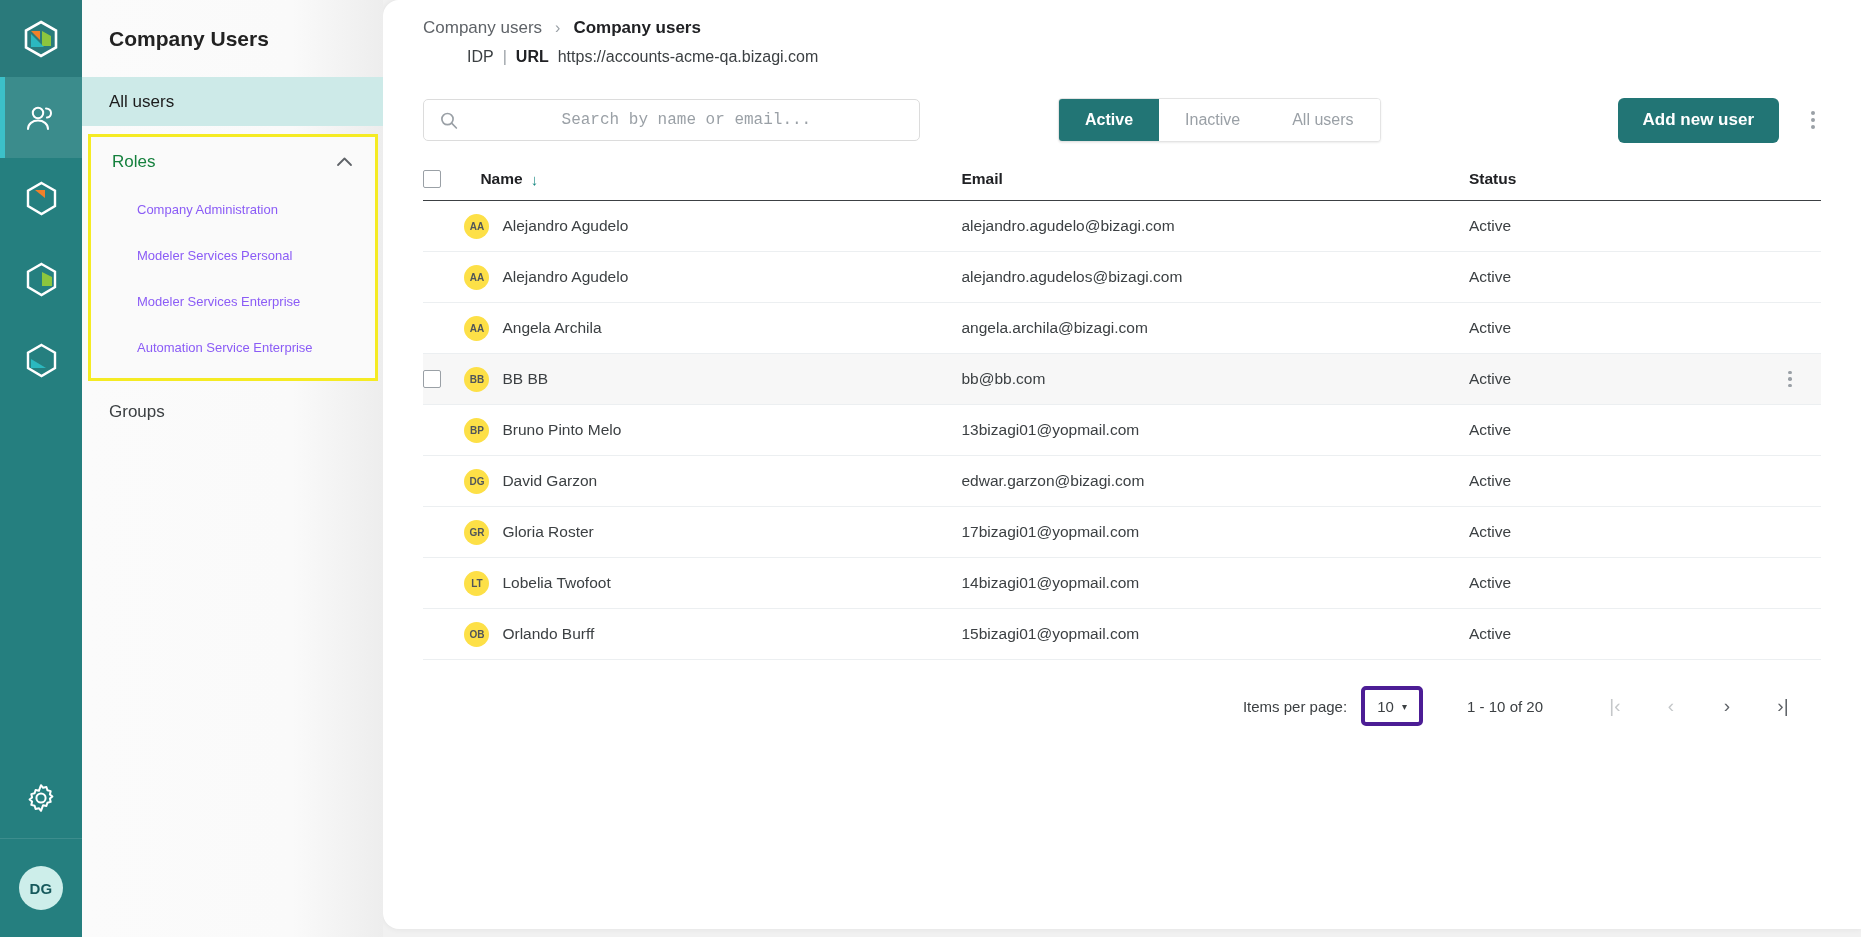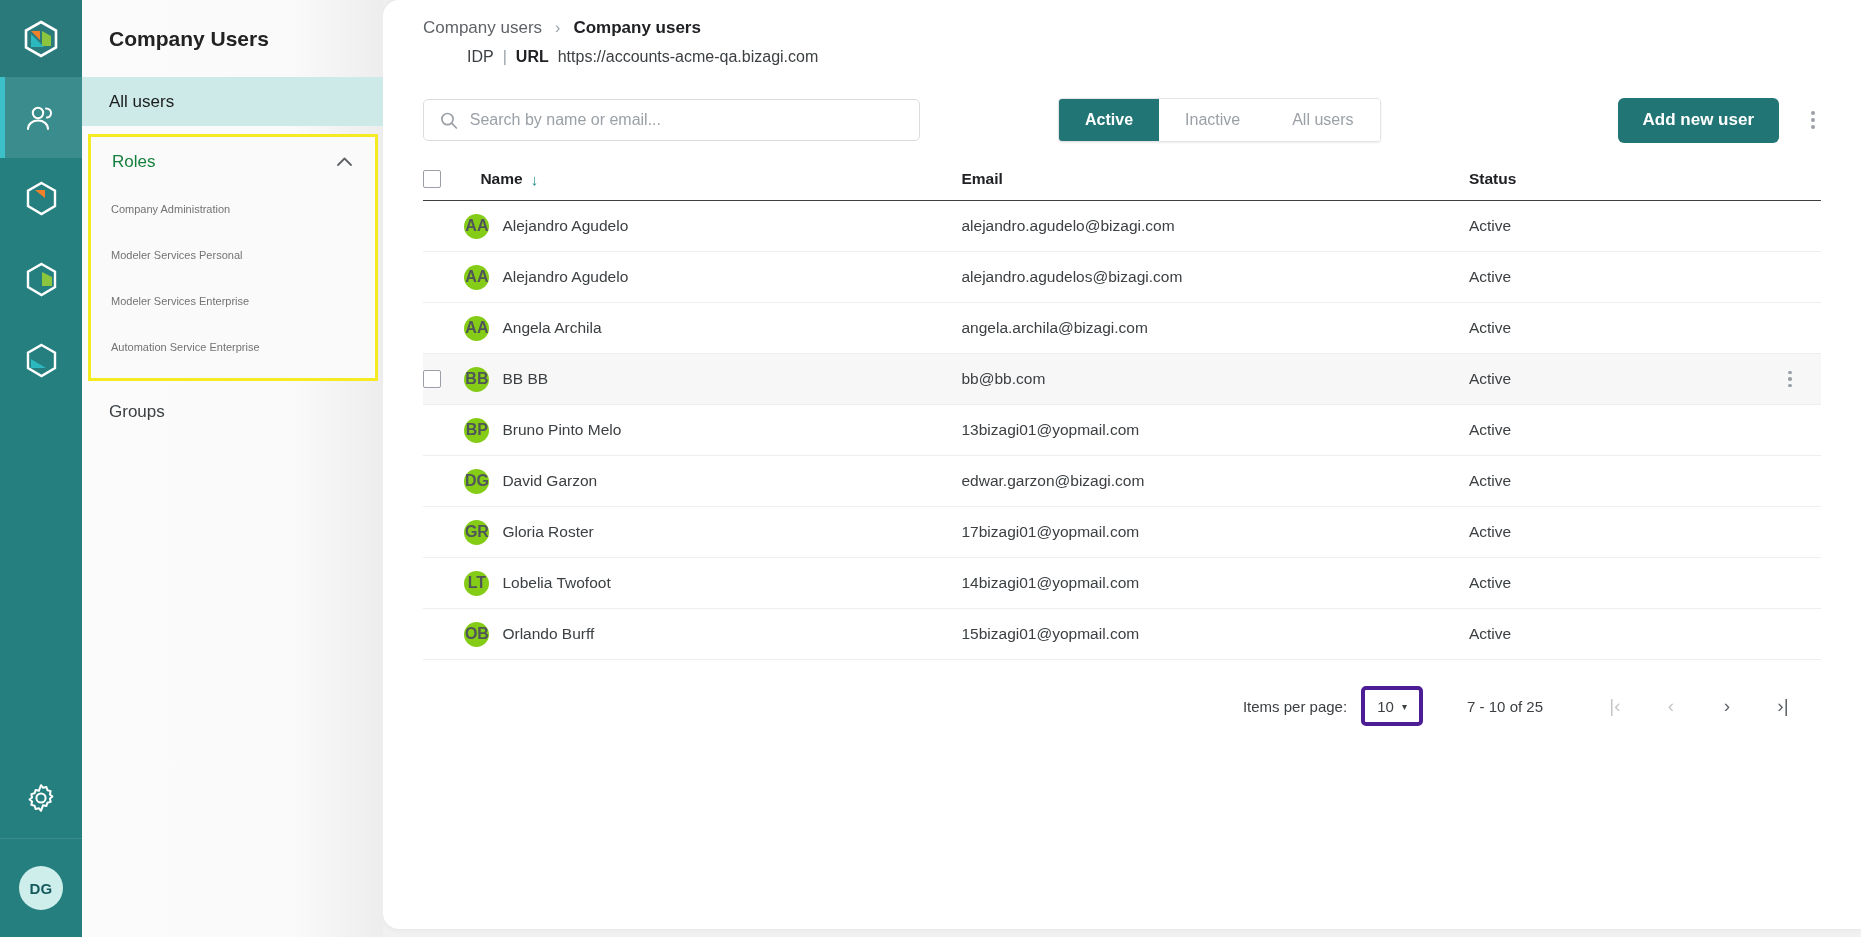--- a/index.html
+++ b/index.html
@@ -123,7 +123,7 @@
   }
   .search-box input {
     border: none; outline: none; font-size: 16px; color: #5f6368;
-    font-family: Liberation Sans, sans-serif; width: 100%; background: transparent;
+    font-family: Liberation Mono, monospace; width: 100%; background: transparent; text-align: center;
   }
   .search-box input::placeholder { color: #9aa0a6; }
   .seg {

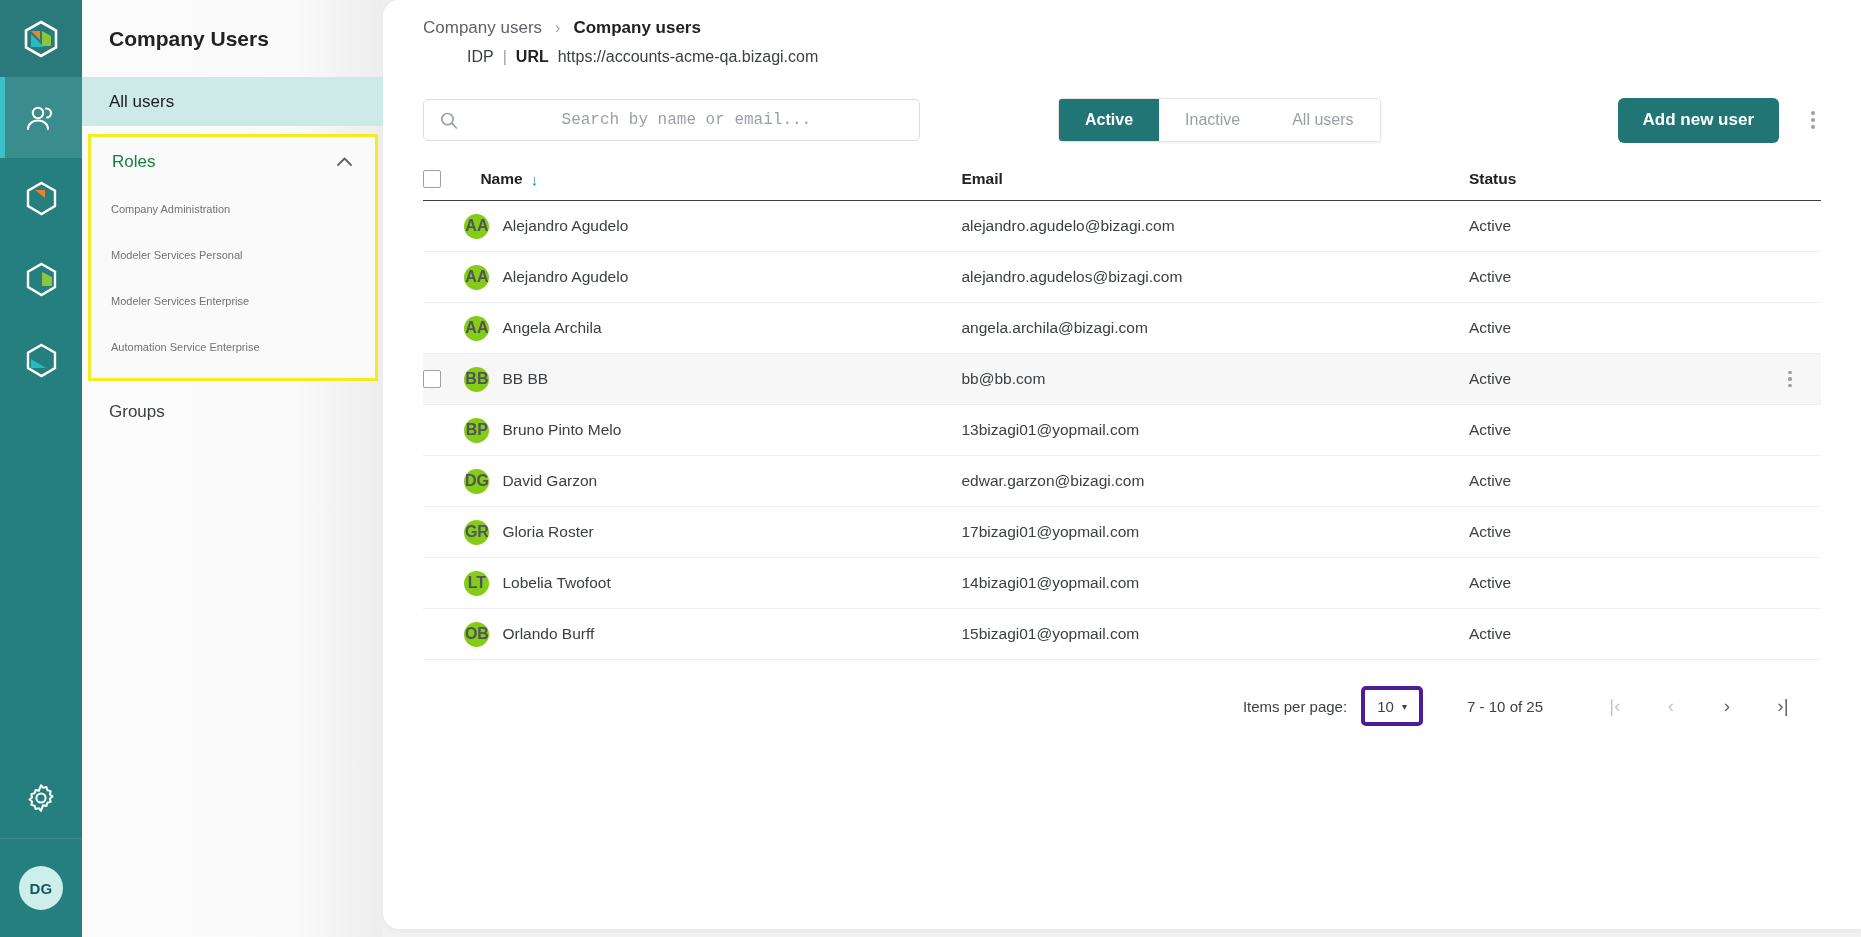--- a/index.html
+++ b/index.html
@@ -80,7 +80,7 @@
   .roles-list { padding-bottom: 8px; }
   .role-item {
     height: 46px; display: flex; align-items: center;
-    padding-left: 20px; font-size: 11px; color: #737373; cursor: pointer;
+    padding-left: 46px; font-size: 13px; color: #8b5cf6; cursor: pointer;
   }
   .panel-groups { margin-top: 6px; }
 

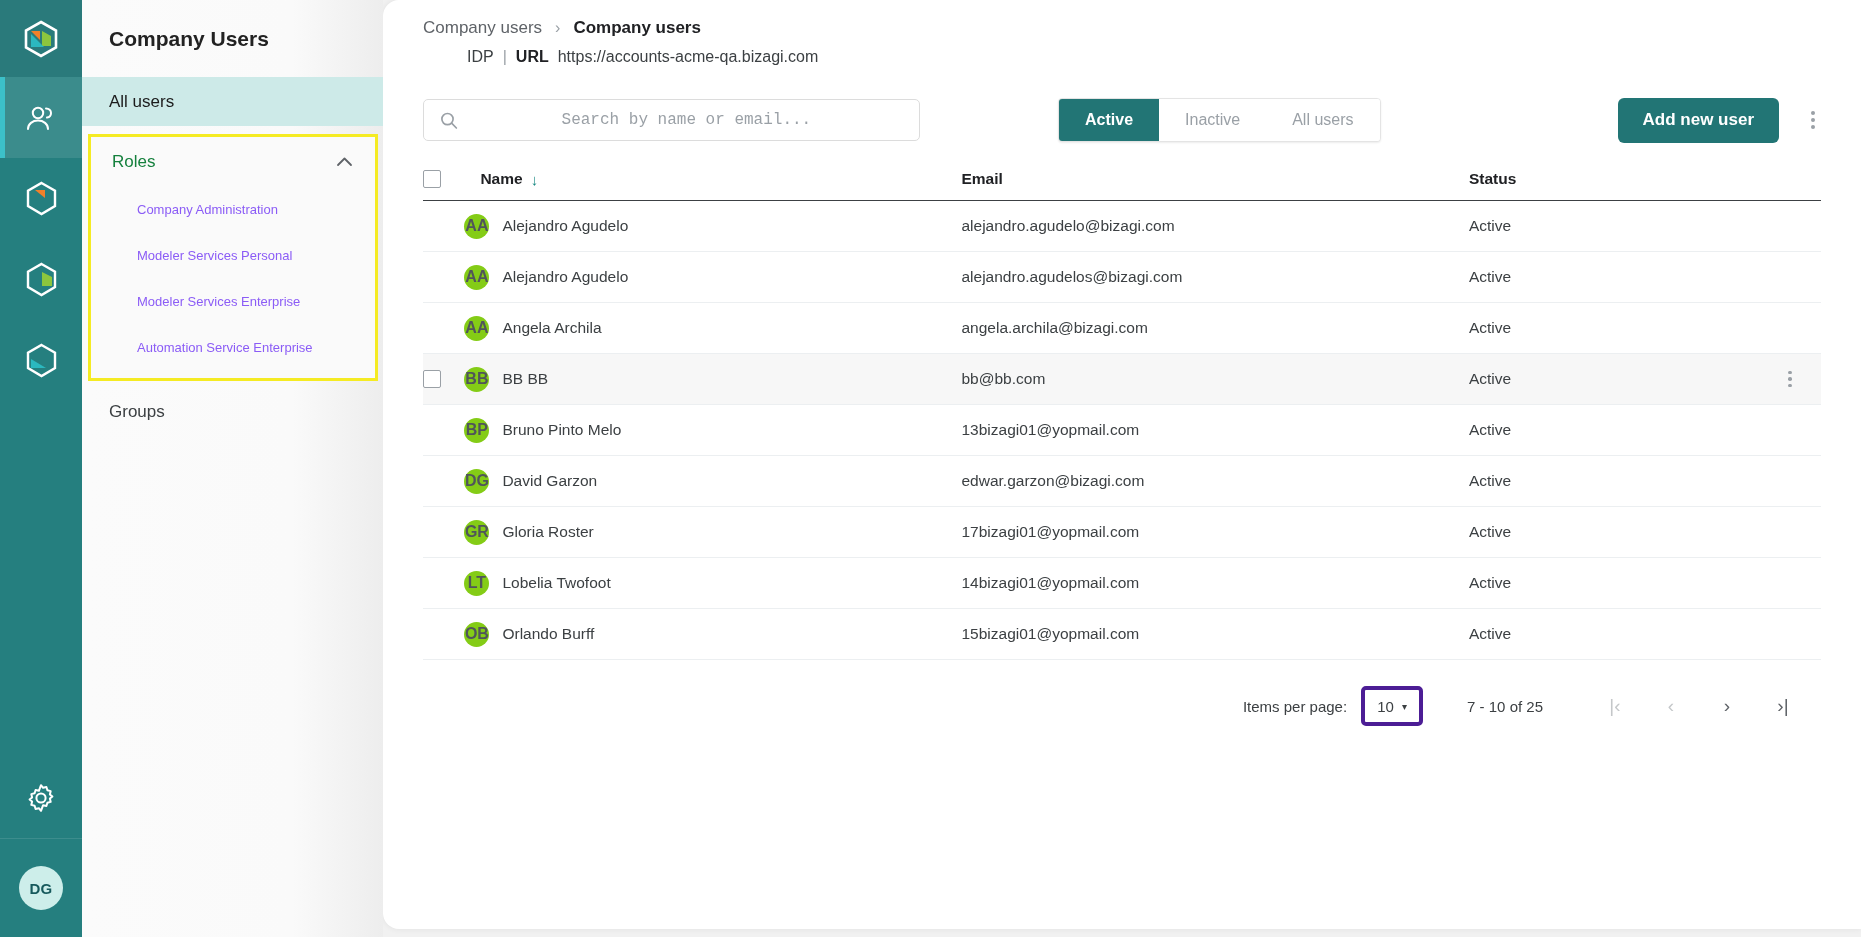--- a/index.html
+++ b/index.html
@@ -167,8 +167,8 @@
   tr.row.hover td { background: #f7f7f7; }
   .cell-name { display: flex; align-items: center; gap: 13px; }
   .av {
-    width: 25px; height: 25px; border-radius: 50%; background: #84cc16;
-    color: #50555a; font-size: 16px; font-weight: 700;
+    width: 25px; height: 25px; border-radius: 50%; background: #fde047;
+    color: #50555a; font-size: 10px; font-weight: 700;
     display: flex; align-items: center; justify-content: center; flex: 0 0 25px;
   }
   .cbox {

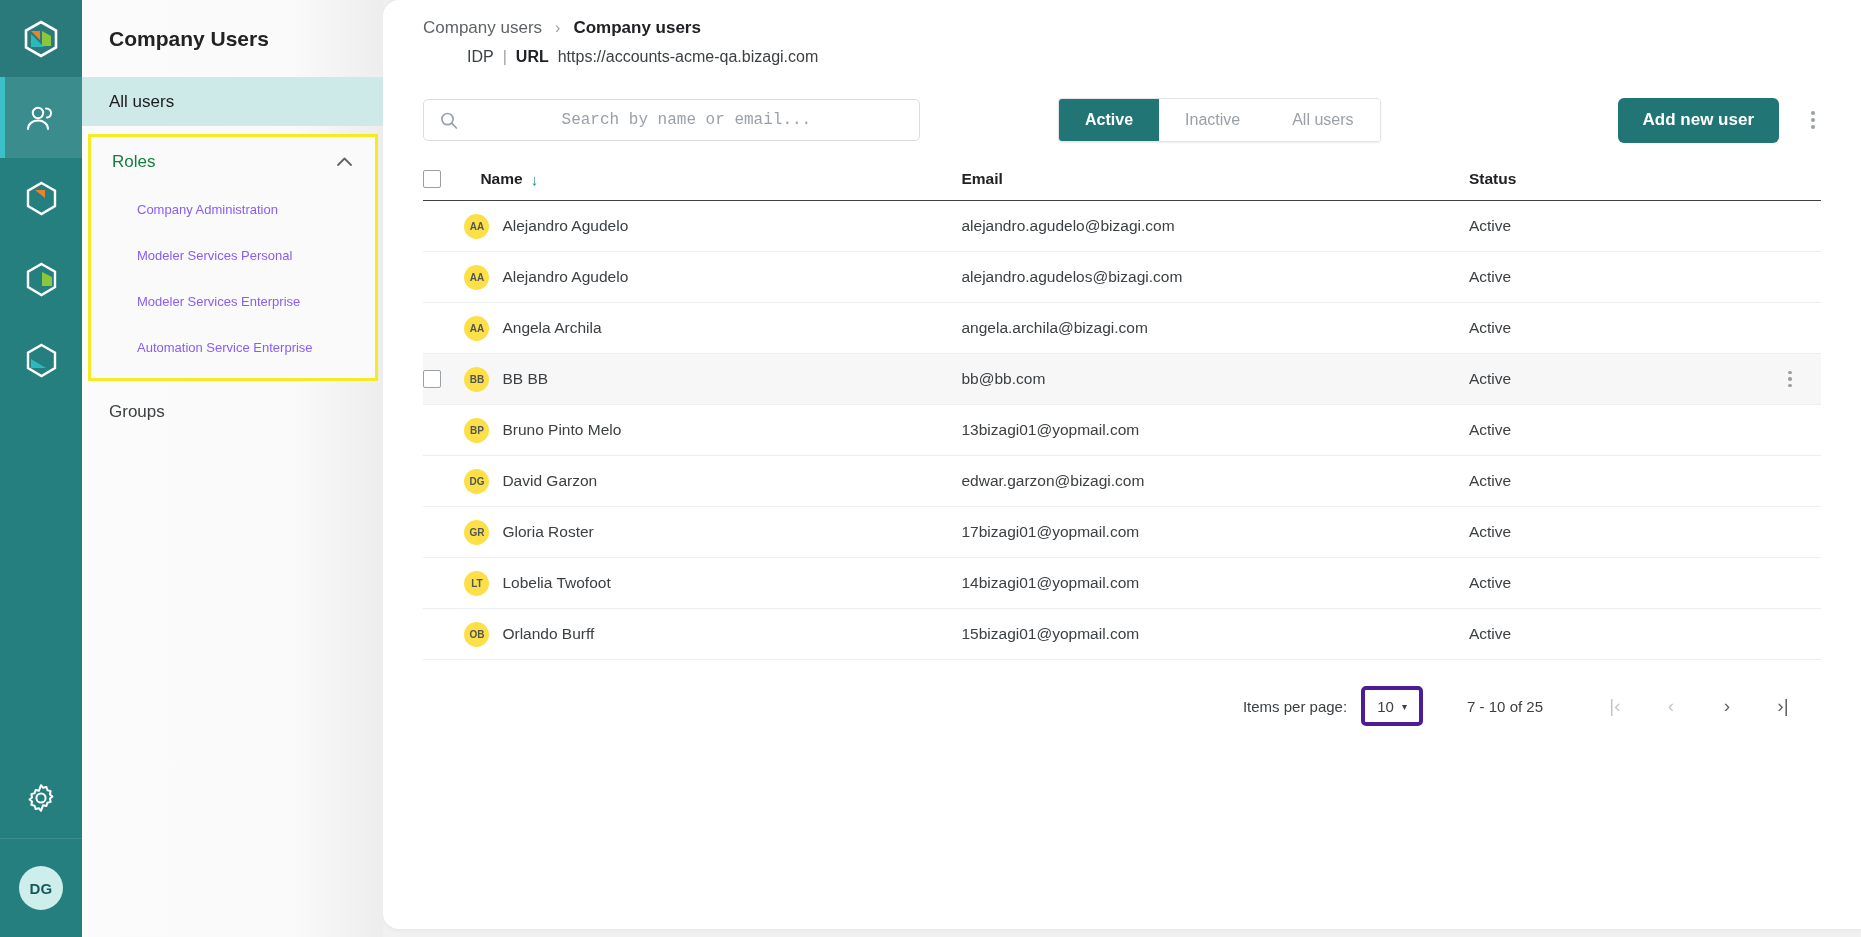--- a/index.html
+++ b/index.html
@@ -564,7 +564,7 @@
           <span>10</span>
           <span class="pg-caret">▾</span>
         </div>
-        <span class="pg-range">7 - 10 of 25</span>
+        <span class="pg-range">1 - 10 of 20</span>
         <button class="pg-btn disabled">|‹</button>
         <button class="pg-btn disabled">‹</button>
         <button class="pg-btn enabled">›</button>

